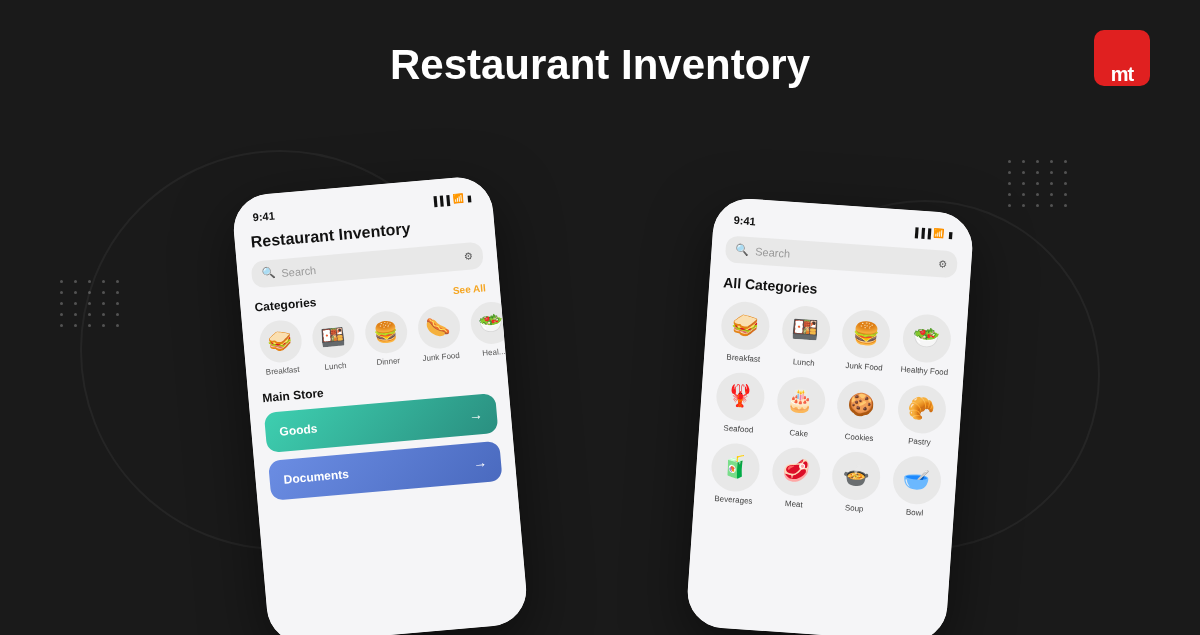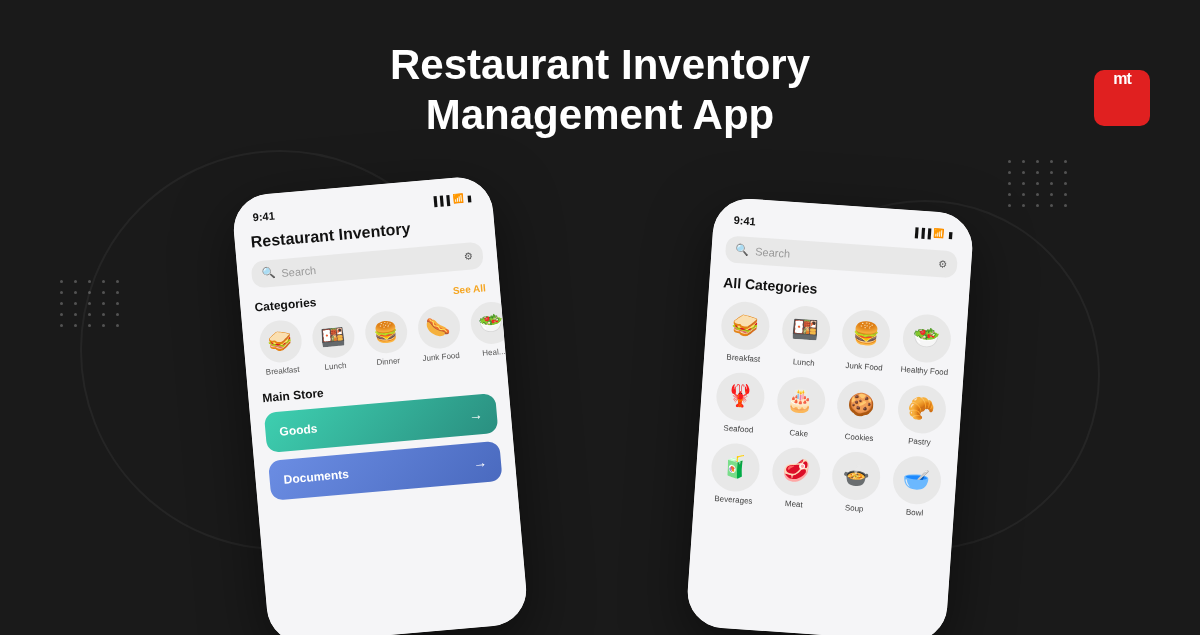--- a/index.html
+++ b/index.html
@@ -75,13 +75,12 @@
       background: #e02020;
       border-radius: 10px;
       display: flex;
-      align-items: flex-start;
+      align-items: flex-end;
       justify-content: center;
       color: white;
-      font-size: 16px;
+      font-size: 20px;
       font-weight: 700;
       letter-spacing: -1px;
-      margin-top: 40px;
     }
 
     

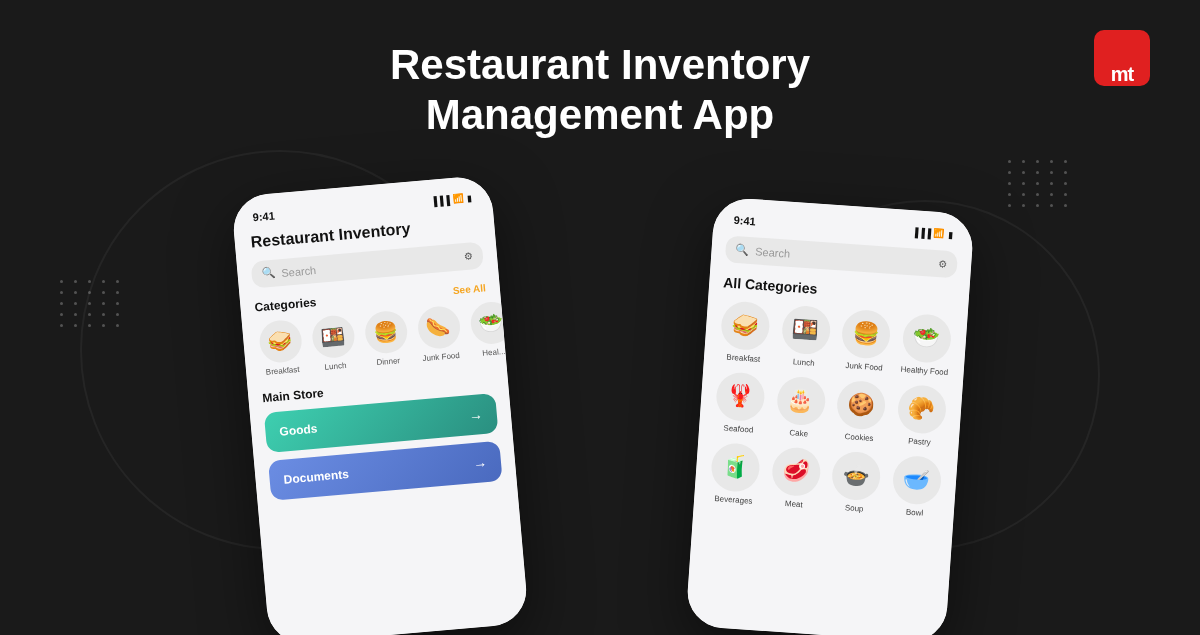--- a/index.html
+++ b/index.html
@@ -376,7 +376,6 @@
 <div class="header-title">
   <h1>
     <span>Restaurant Inventory</span><br>
-    <span>Management App</span>
   </h1>
 </div>
 

